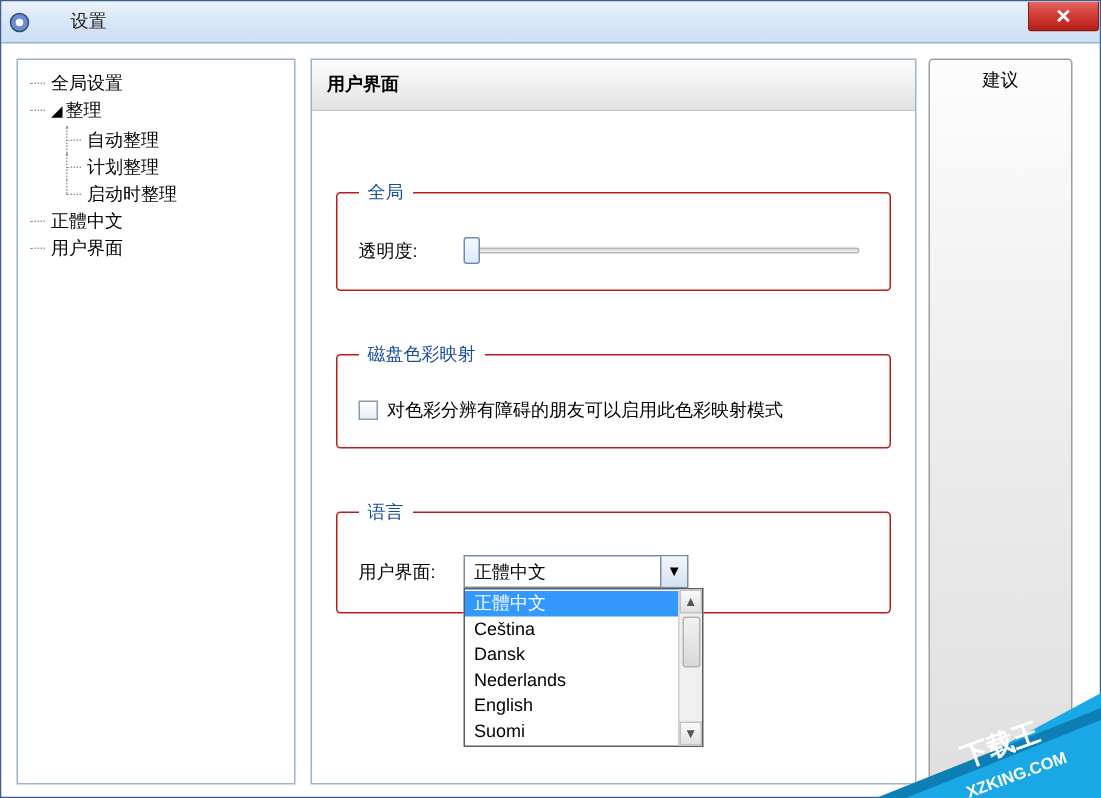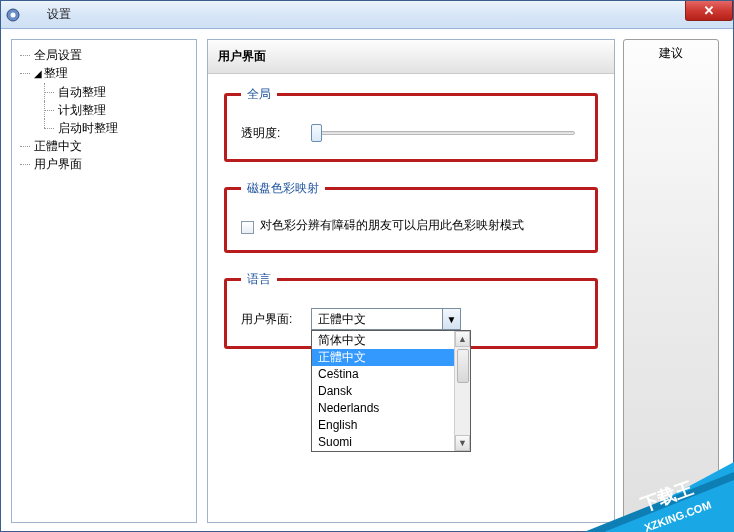--- a/index.html
+++ b/index.html
@@ -110,11 +110,12 @@
       overflow: visible;
     }
     fieldset {
-      border: 3px solid #b91c1c;
+      border: 1px solid #b91c1c;
       border-radius: 3px;
       margin-bottom: 18px;
       padding: 20px 14px 16px 14px;
       position: relative;
+      margin-top: 34px;
     }
     legend {
       padding: 0 6px;

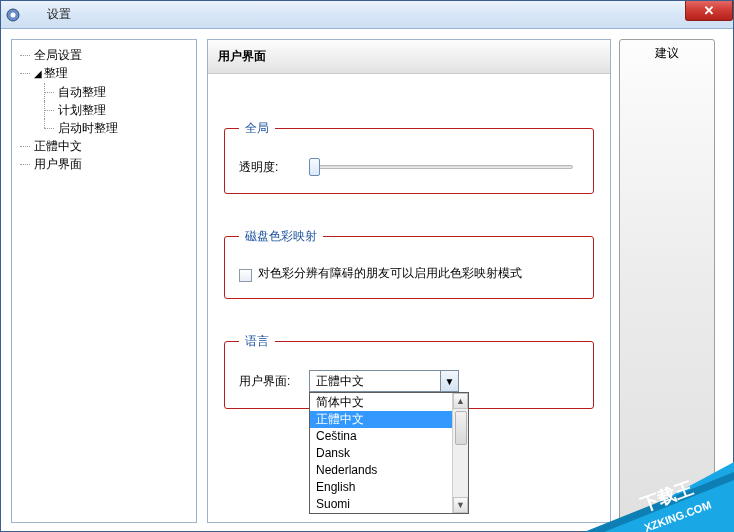--- a/index.html
+++ b/index.html
@@ -146,7 +146,7 @@
       border-radius: 2px;
       cursor: pointer;
     }
-    .checkbox-row { display: flex; align-items: flex-end; gap: 6px; }
+    .checkbox-row { display: flex; align-items: center; gap: 6px; }
     .checkbox {
       width: 13px; height: 13px;
       border: 1px solid #8a9aaa;

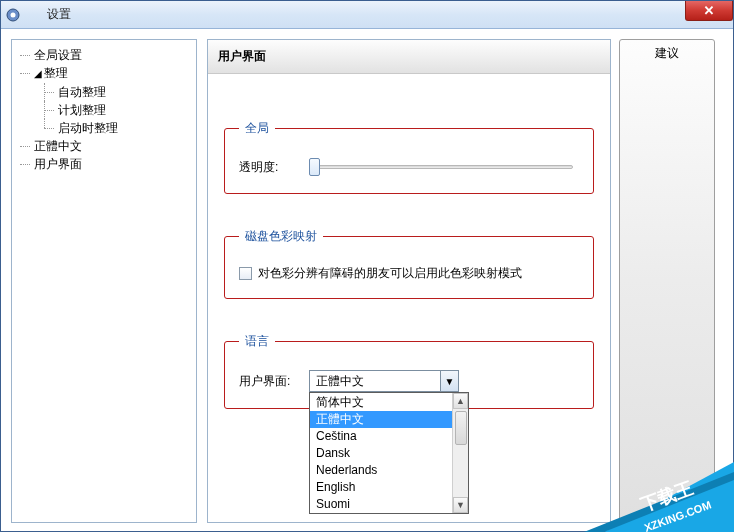--- a/index.html
+++ b/index.html
@@ -327,7 +327,6 @@
                 </div>
                 <div class="dropdown-pop">
                   <ul class="dropdown-list">
-                    <li>简体中文</li>
                     <li class="selected">正體中文</li>
                     <li>Ceština</li>
                     <li>Dansk</li>

